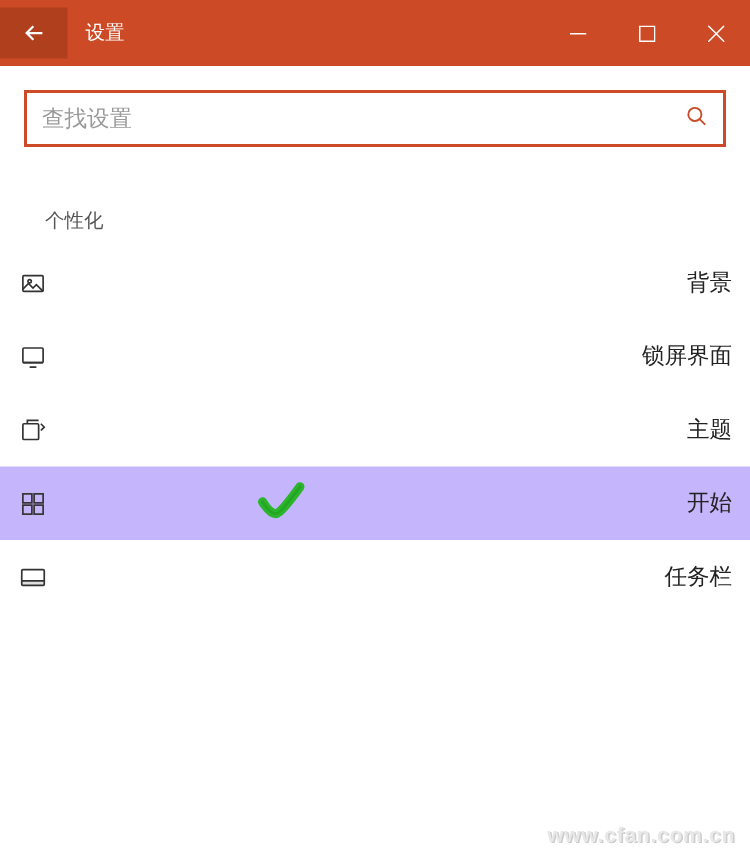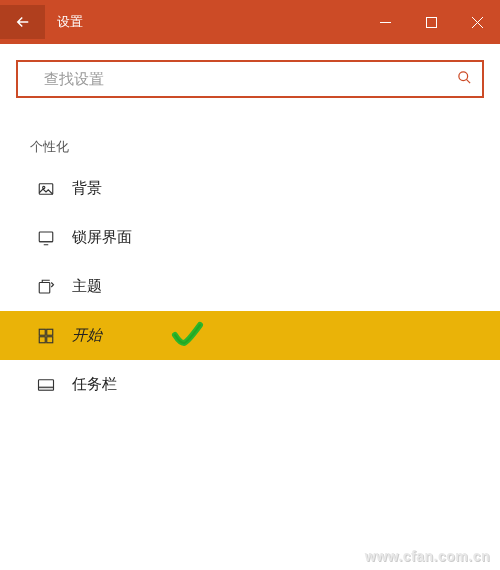--- a/index.html
+++ b/index.html
@@ -61,9 +61,8 @@
     outline: none;
     font-size: 15px;
     color: #333;
-    font-family: Liberation Serif, serif;
+    font-family: Liberation Sans, sans-serif;
     background: transparent;
-    margin-left: 16px;
   }
   .search-input::placeholder { color: #999; }
   .search-icon {

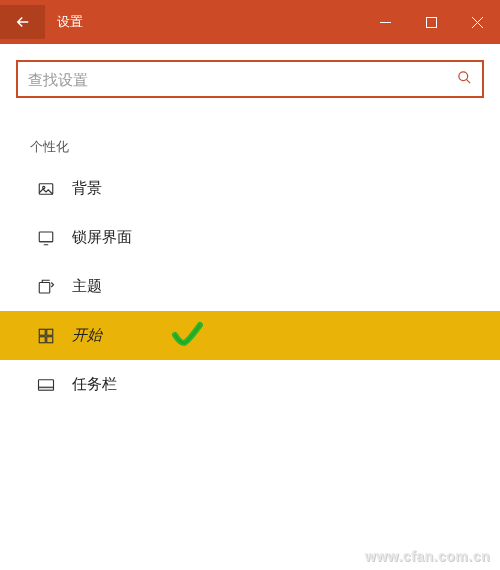--- a/index.html
+++ b/index.html
@@ -79,9 +79,10 @@
     display: flex;
     align-items: center;
     height: 49px;
-    padding: 0 36px;
+    padding: 0 12px;
     cursor: pointer;
     position: relative;
+    justify-content: space-between;
   }
   .nav-item.selected {
     background: #eab308;

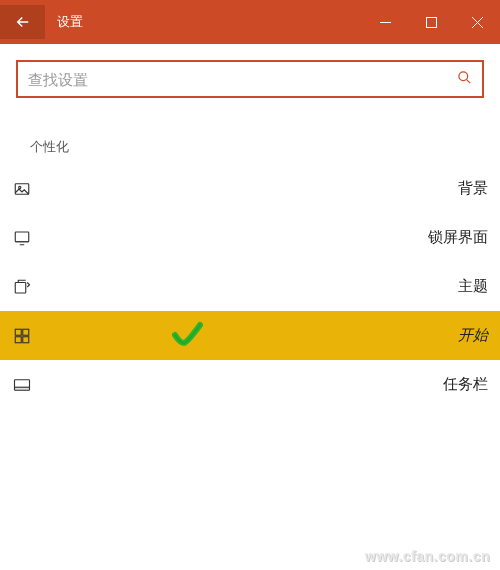--- a/index.html
+++ b/index.html
@@ -85,8 +85,7 @@
     justify-content: space-between;
   }
   .nav-item.selected {
-    background: #eab308;
-    font-style: italic;
+    background: #c4b5fd;
   }
   .nav-icon {
     width: 20px;

